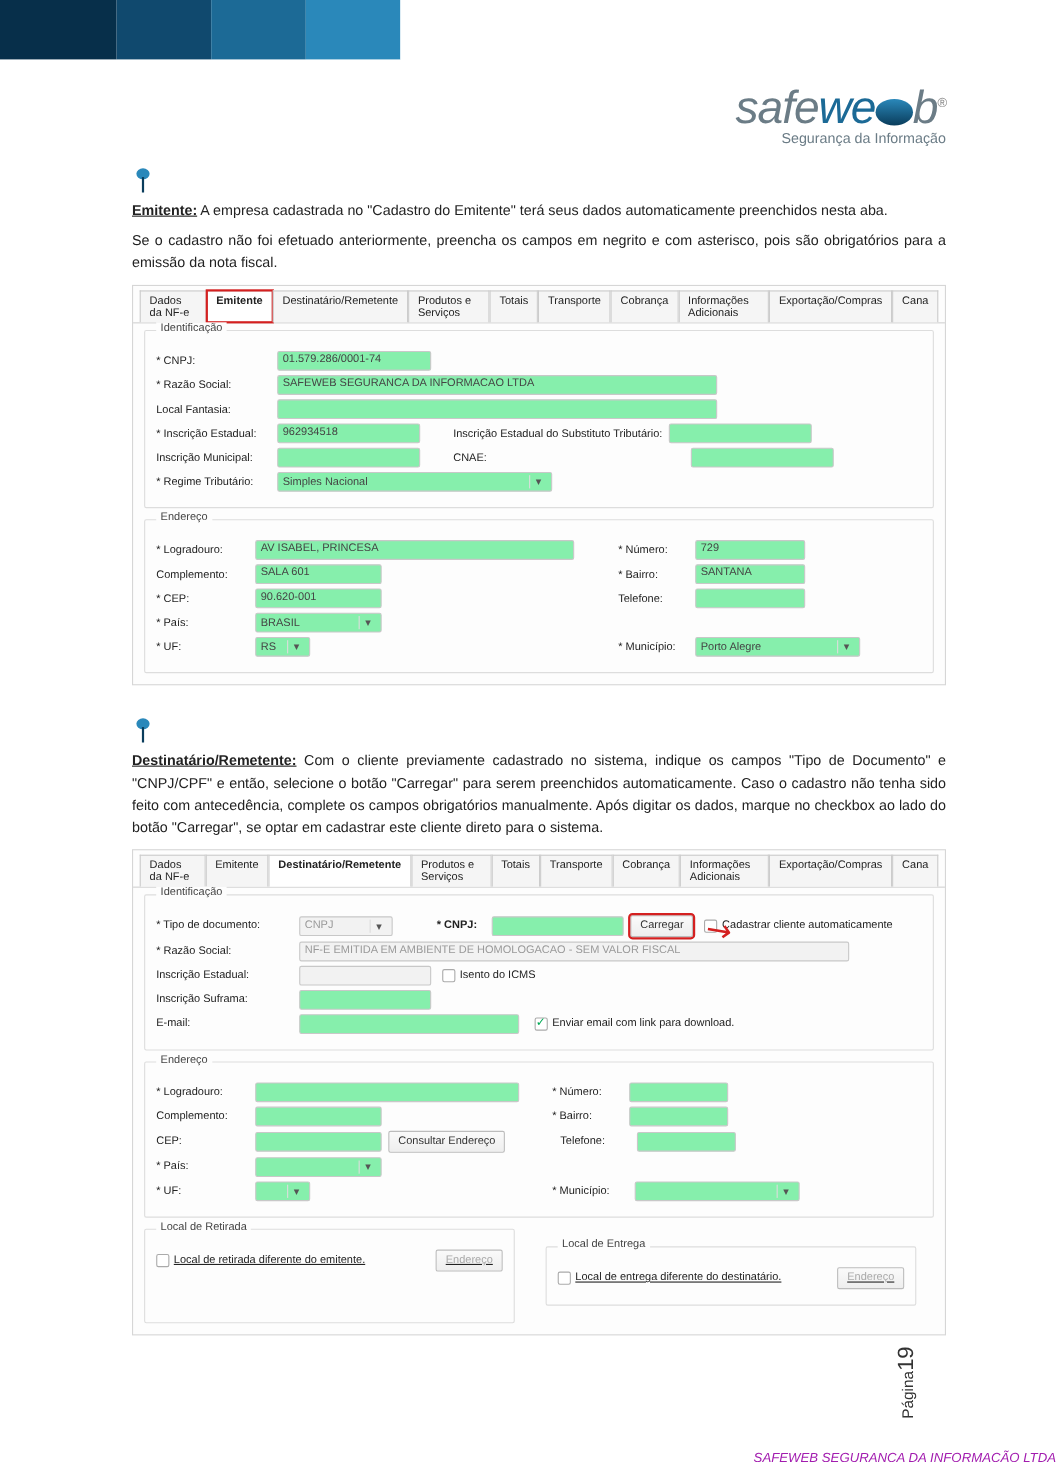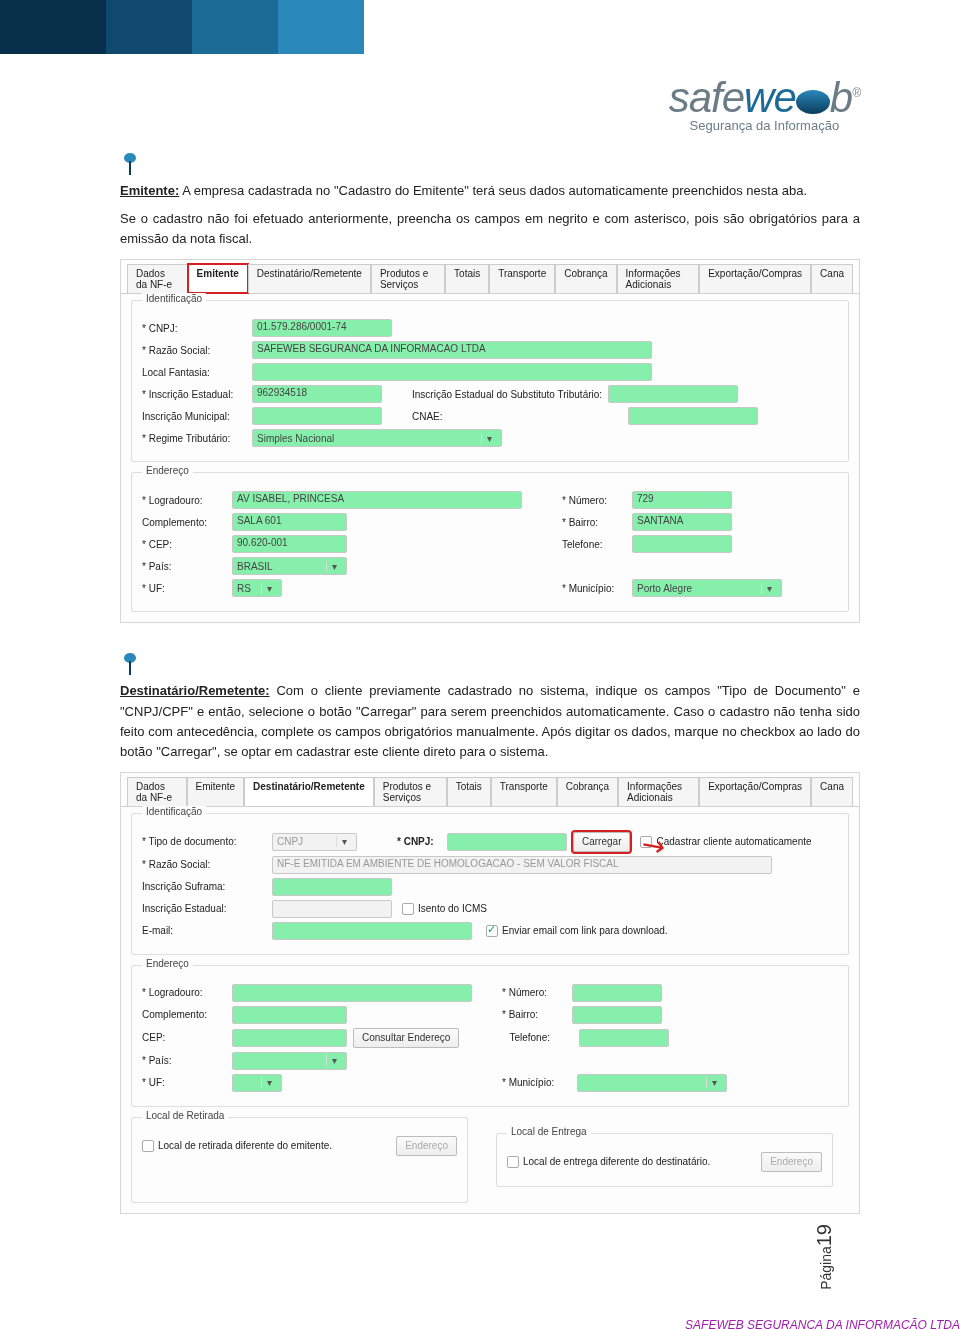--- a/index.html
+++ b/index.html
@@ -11,7 +11,7 @@
   .ts4 { background:#2a88ba; width:86px; }
   .ts5 { background:#fff; flex:1; }
   .logo-row { display:flex; justify-content:flex-end; padding:20px 100px 8px 0; align-items:flex-end; }
-  .logo { text-align:center; }
+  .logo { text-align:right; }
   .logo .name { font-size:42px; font-weight:400; color:#6b7c86; letter-spacing:-1px; font-style:italic; }
   .logo .name .blue { color:#1c6a96; }
   .logo .oval { display:inline-block; width:34px; height:24px; border-radius:50%; background:linear-gradient(180deg,#2a88ba,#0a3d5c); position:relative; vertical-align:-2px; }

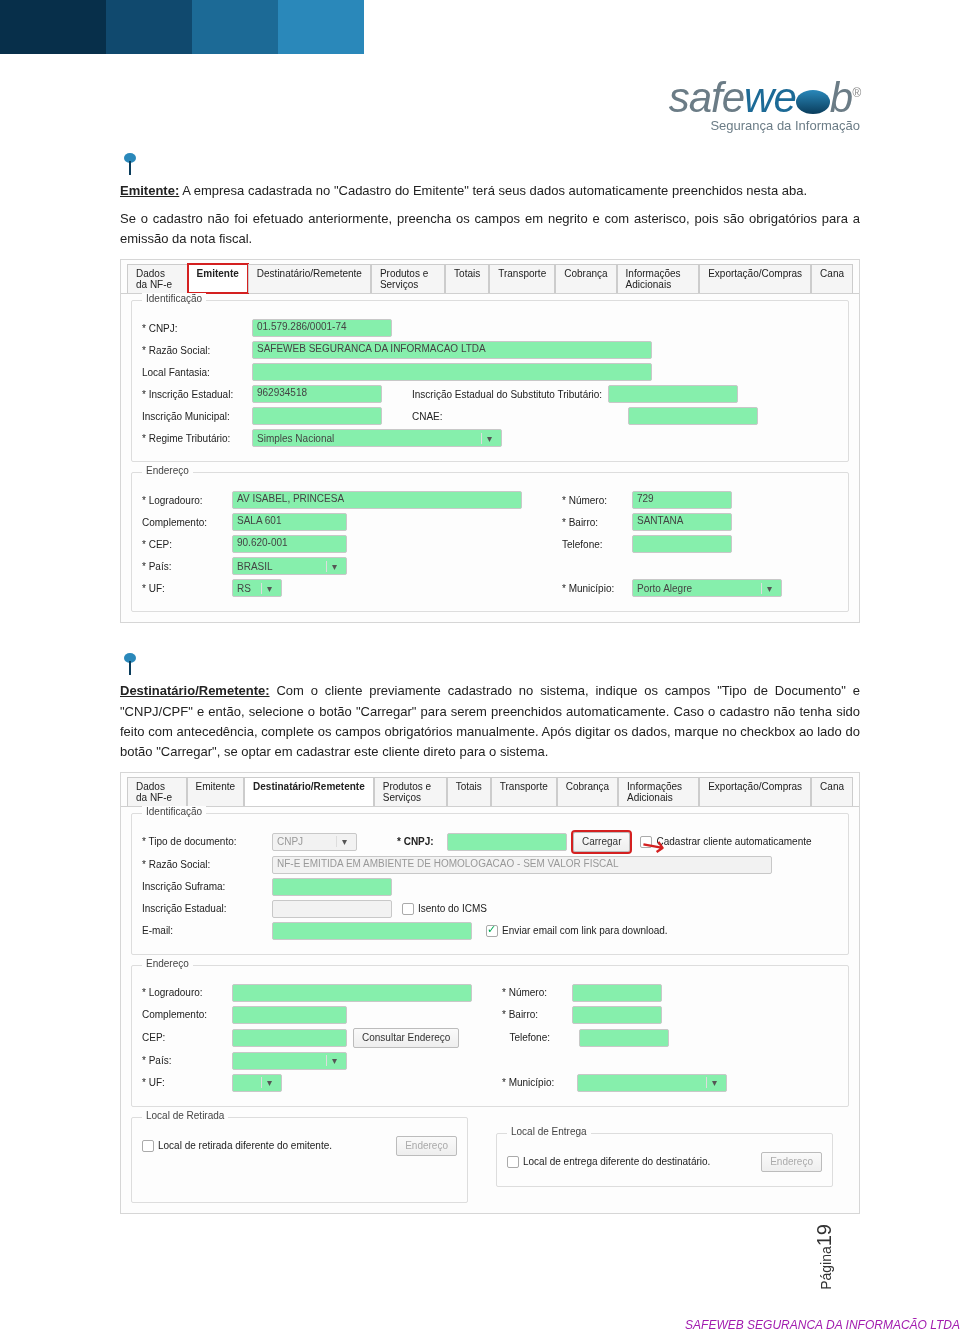--- a/index.html
+++ b/index.html
@@ -222,15 +222,15 @@
             <span class="inp dis" style="width:500px">NF-E EMITIDA EM AMBIENTE DE HOMOLOGACAO - SEM VALOR FISCAL</span>
           </div>
       <div class="row">
-            <span class="lbl w130">Inscrição Suframa:</span>
-            <span class="inp" style="width:120px"></span>
-          </div>
-      <div class="row">
         <span class="lbl w130">Inscrição Estadual:</span>
             <span class="inp dis" style="width:120px"></span>
         <span class="chk" style="margin-left:10px"></span>
         <span class="lbl">Isento do ICMS</span>
       </div>
+      <div class="row">
+            <span class="lbl w130">Inscrição Suframa:</span>
+            <span class="inp" style="width:120px"></span>
+          </div>
       <div class="row">
         <span class="lbl w130">E-mail:</span>
             <span class="inp" style="width:200px"></span>

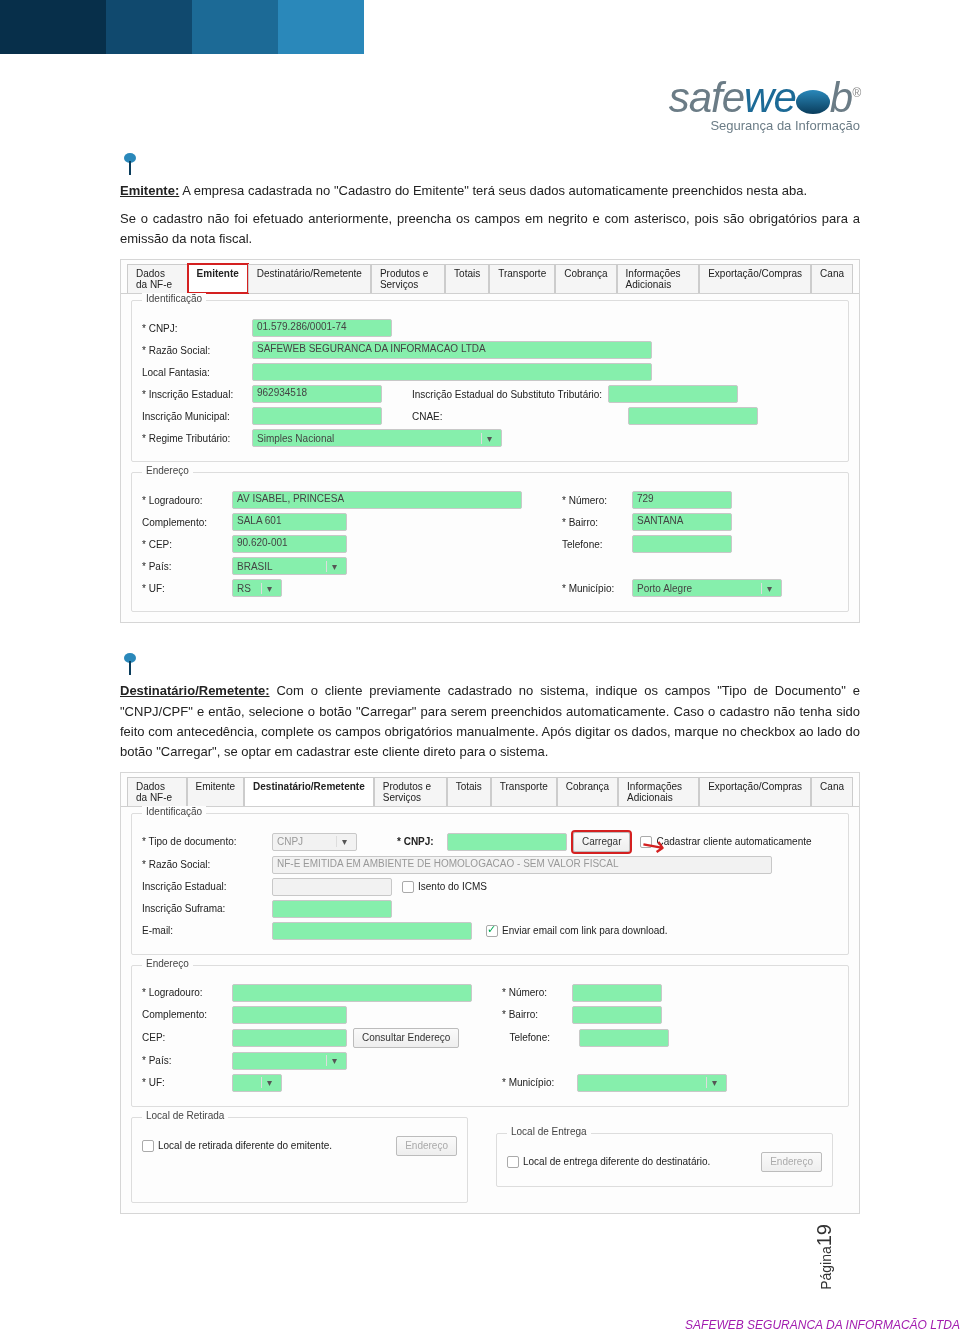--- a/index.html
+++ b/index.html
@@ -43,7 +43,7 @@
   .sel .caret { width:16px; text-align:center; color:#555; border-left:1px solid #ddd; }
   .chk { width:12px; height:12px; border:1px solid #aaa; border-radius:2px; background:#fff; margin-right:4px; position:relative; flex-shrink:0; }
   .chk.on::after { content:"✓"; position:absolute; top:-3px; left:0; font-size:11px; color:#0a5; }
-  .two-col { display:flex; gap:12px; }
+  .two-col { display:flex; gap:12px;text-decoration:underline; }
   .two-col > div { flex:1; }
   .arrow { position:absolute; color:#d42020; font-size:28px; transform:rotate(-35deg); }
   .page-num { position:absolute; right:24px; font-size:14px; color:#333; transform: rotate(-90deg); transform-origin: right bottom; }

